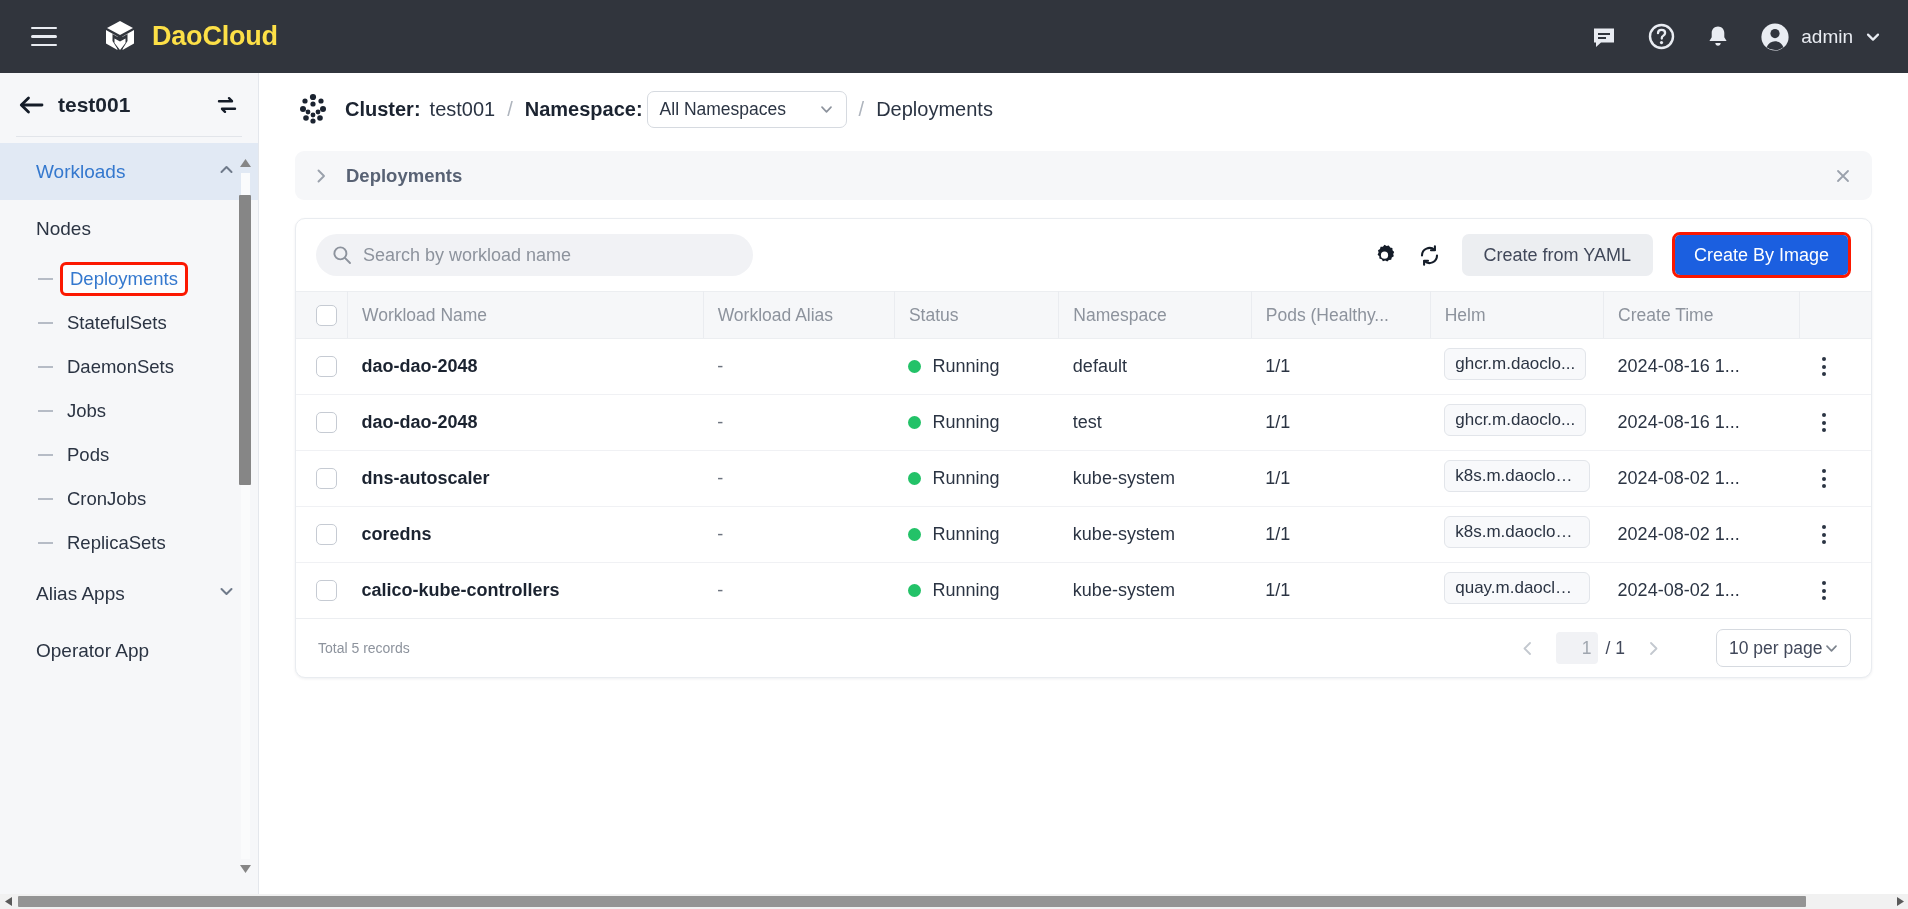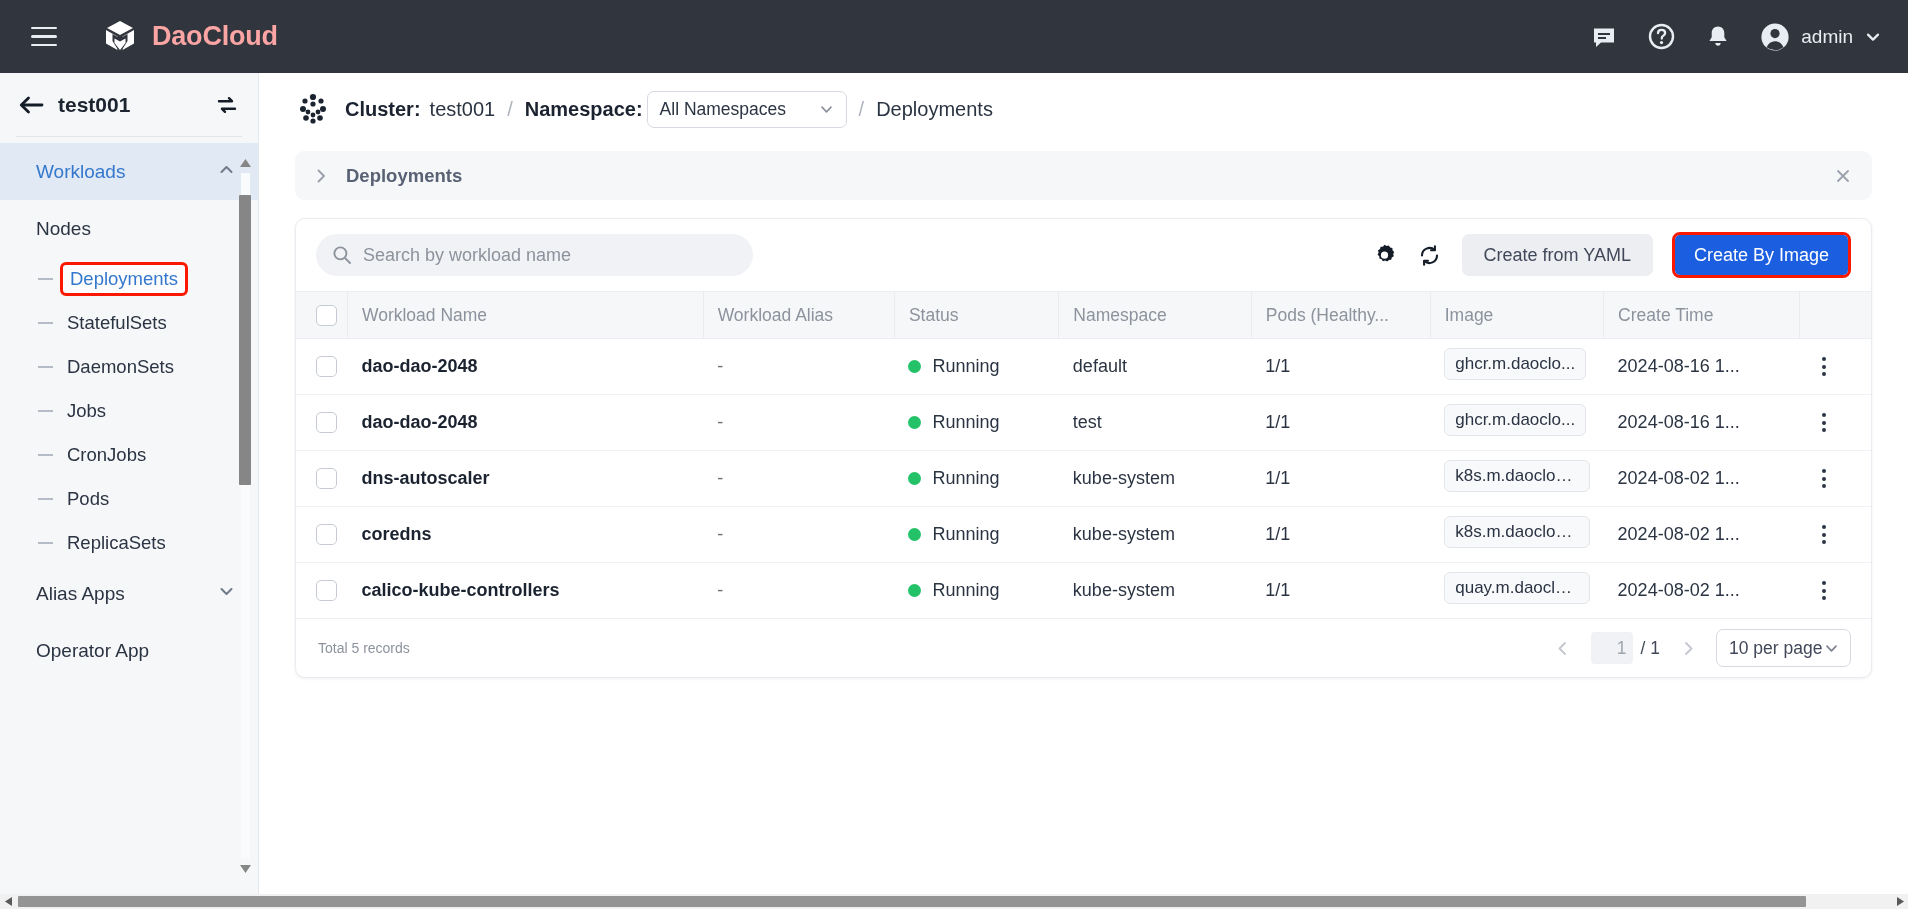--- a/index.html
+++ b/index.html
@@ -27,7 +27,7 @@
   #brand { display: flex; align-items: center; gap: 14px; margin-left: 38px; }
   #brand-logo { width: 36px; height: 36px; }
   #brand-name {
-    color: #fca5a5; font-size: 27px; font-weight: 700; letter-spacing: -0.2px;
+    color: #fde047; font-size: 27px; font-weight: 700; letter-spacing: -0.2px;
   }
   #header-right {
     margin-left: auto; margin-right: 26px;

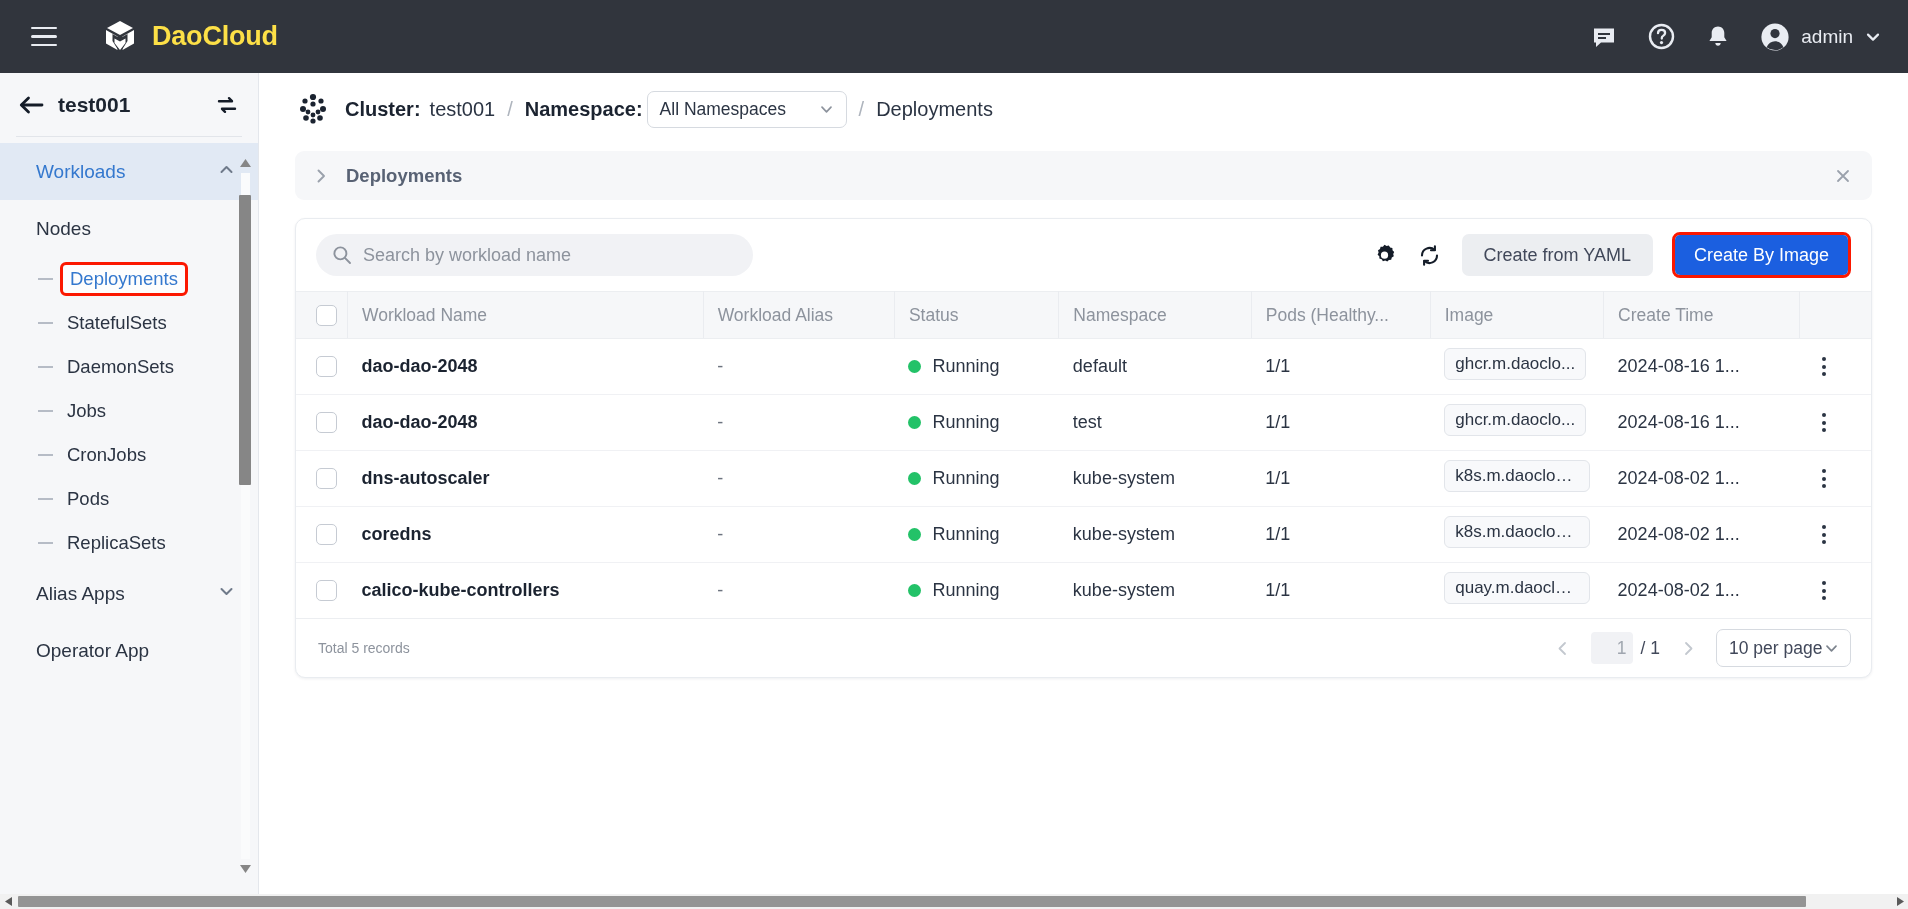--- a/index.html
+++ b/index.html
@@ -457,7 +457,7 @@
           <th>Status</th>
           <th>Namespace</th>
           <th>Pods (Healthy...</th>
-          <th>Image</th>
+          <th>Helm</th>
           <th>Create Time</th>
           <th class="col-menu"></th>
         </tr>

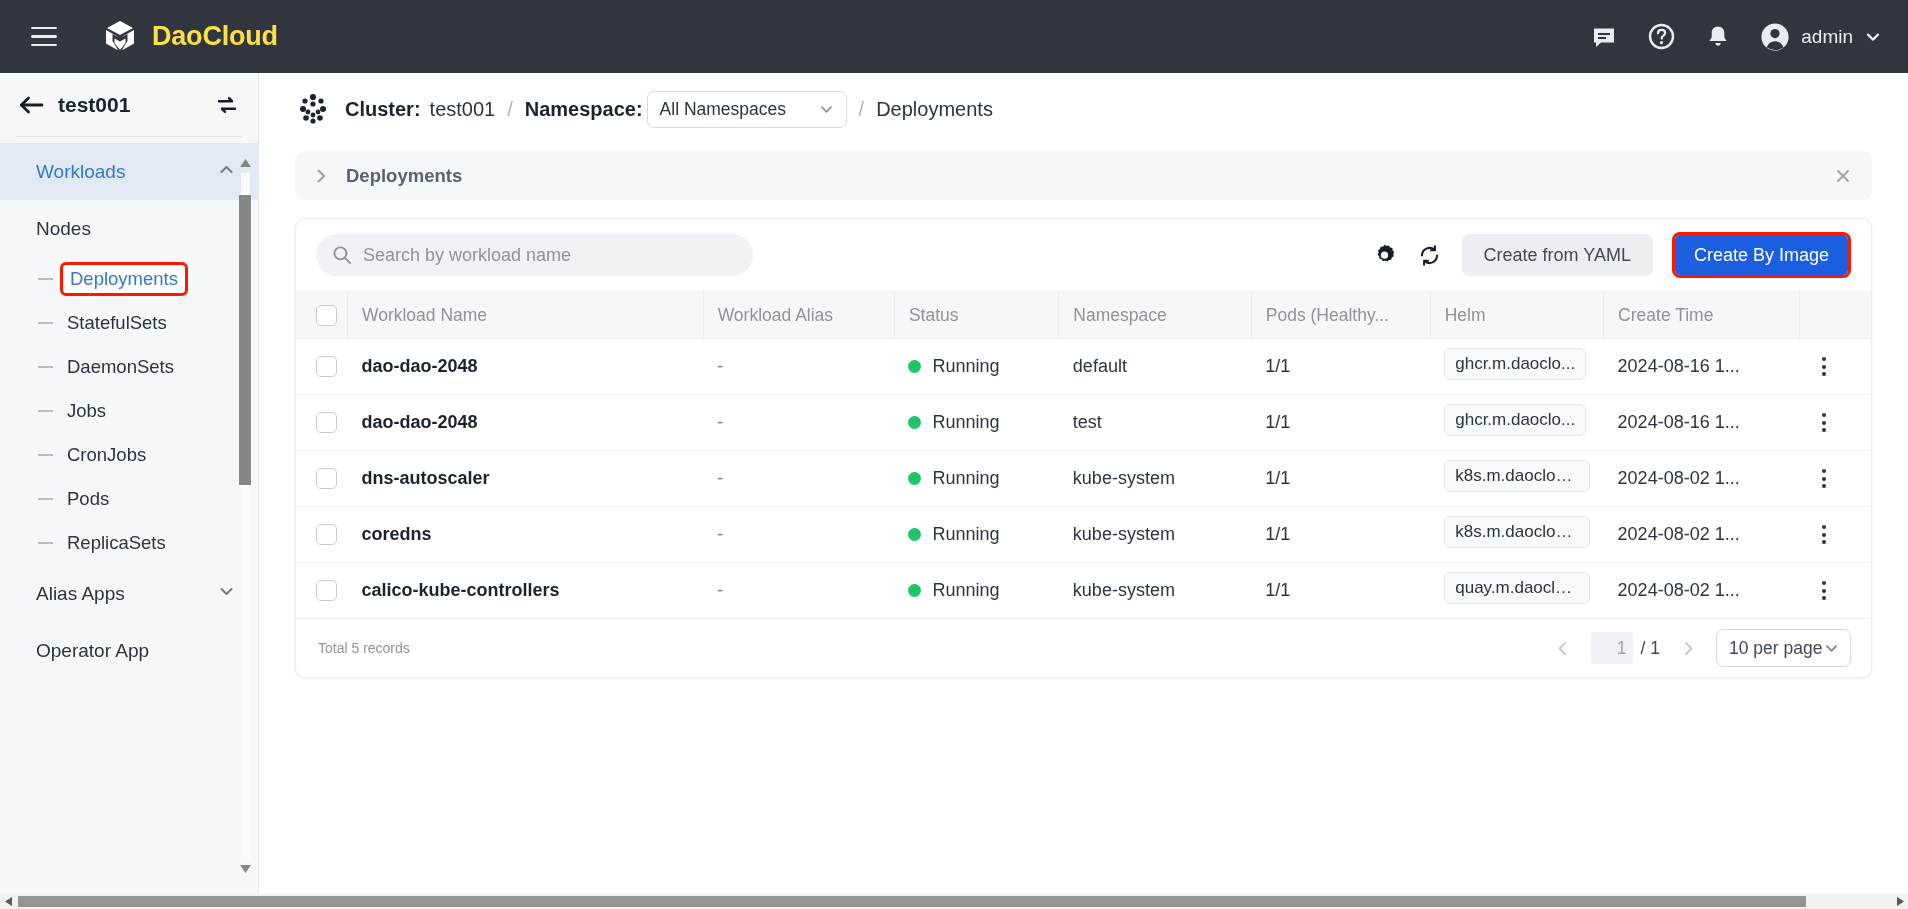--- a/index.html
+++ b/index.html
@@ -318,11 +318,11 @@
     </div>
     <div class="nav-sub">
       <span class="dash"></span>
-      <span class="label-box">CronJobs</span>
+      <span class="label-box">Pods</span>
     </div>
     <div class="nav-sub">
       <span class="dash"></span>
-      <span class="label-box">Pods</span>
+      <span class="label-box">CronJobs</span>
     </div>
     <div class="nav-sub">
       <span class="dash"></span>

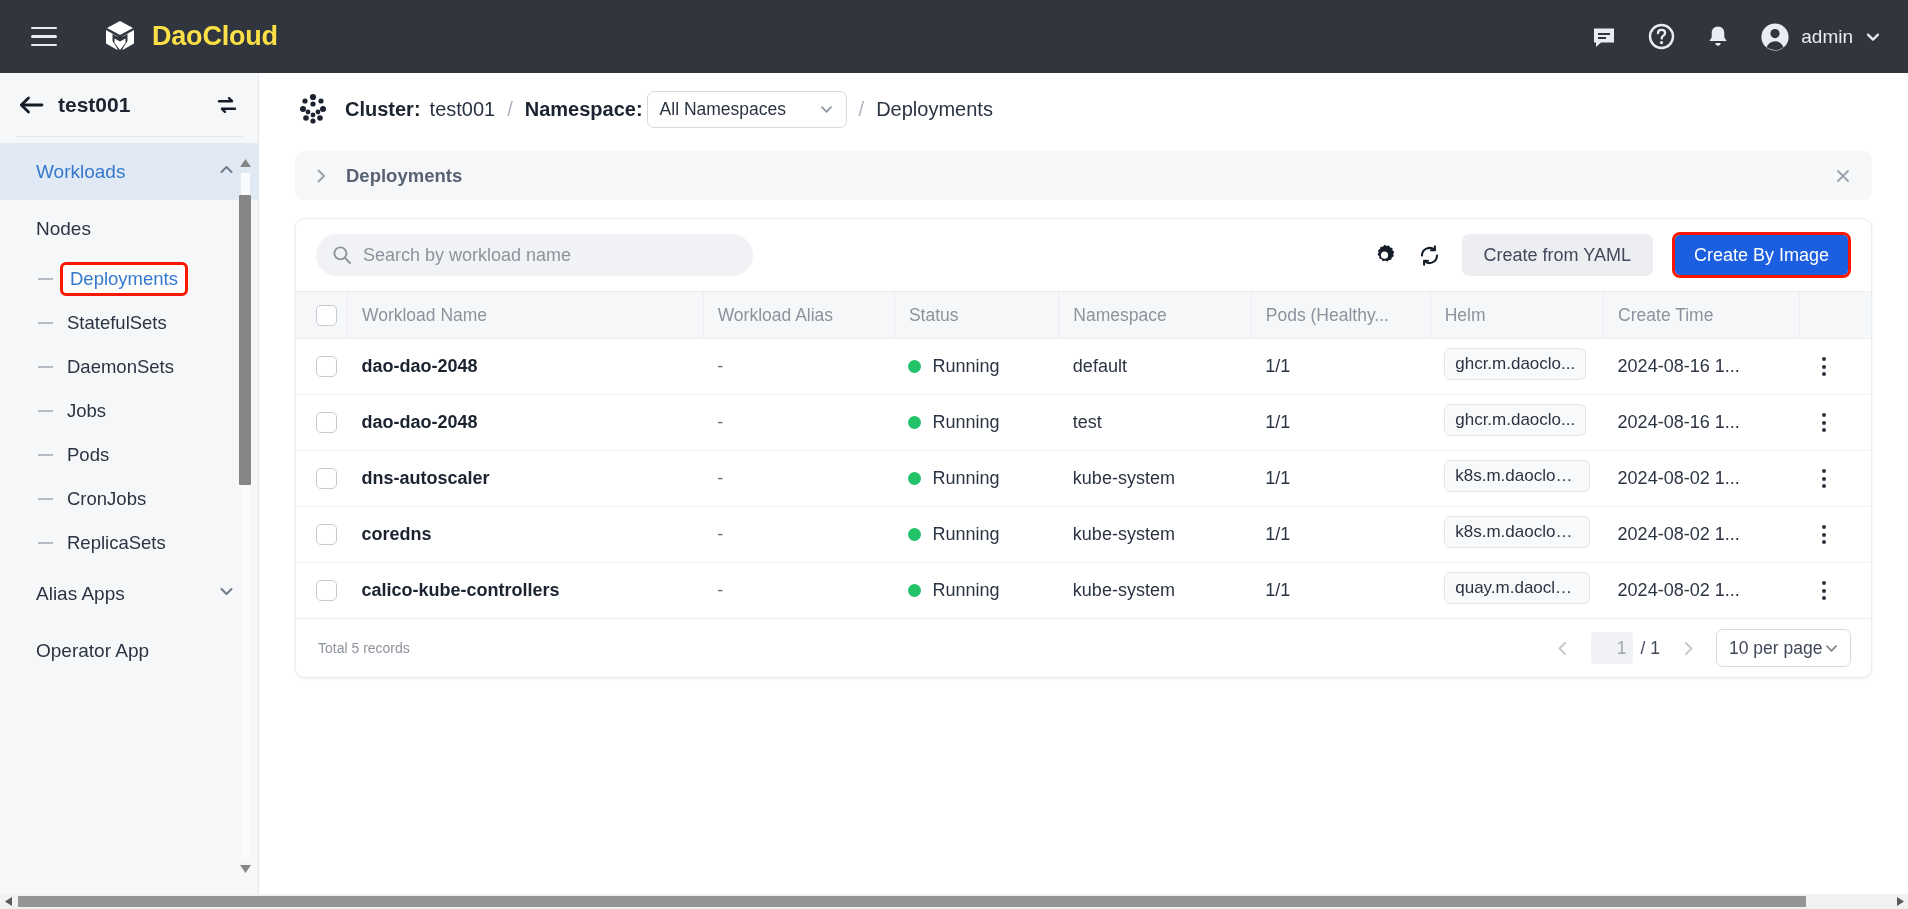--- a/index.html
+++ b/index.html
@@ -200,7 +200,7 @@
   #pg-size {
     width: 135px; height: 38px; border: 1px solid #d6dae0; border-radius: 7px;
     display: flex; align-items: center; justify-content: space-between;
-    padding: 0 10px 0 12px; font-size: 17.5px; color: #41485a; cursor: pointer;
+    padding: 0 10px 0 12px; font-size: 17.5px; color: #41485a; cursor: pointer; margin-left: 35px;
   }
 
   

